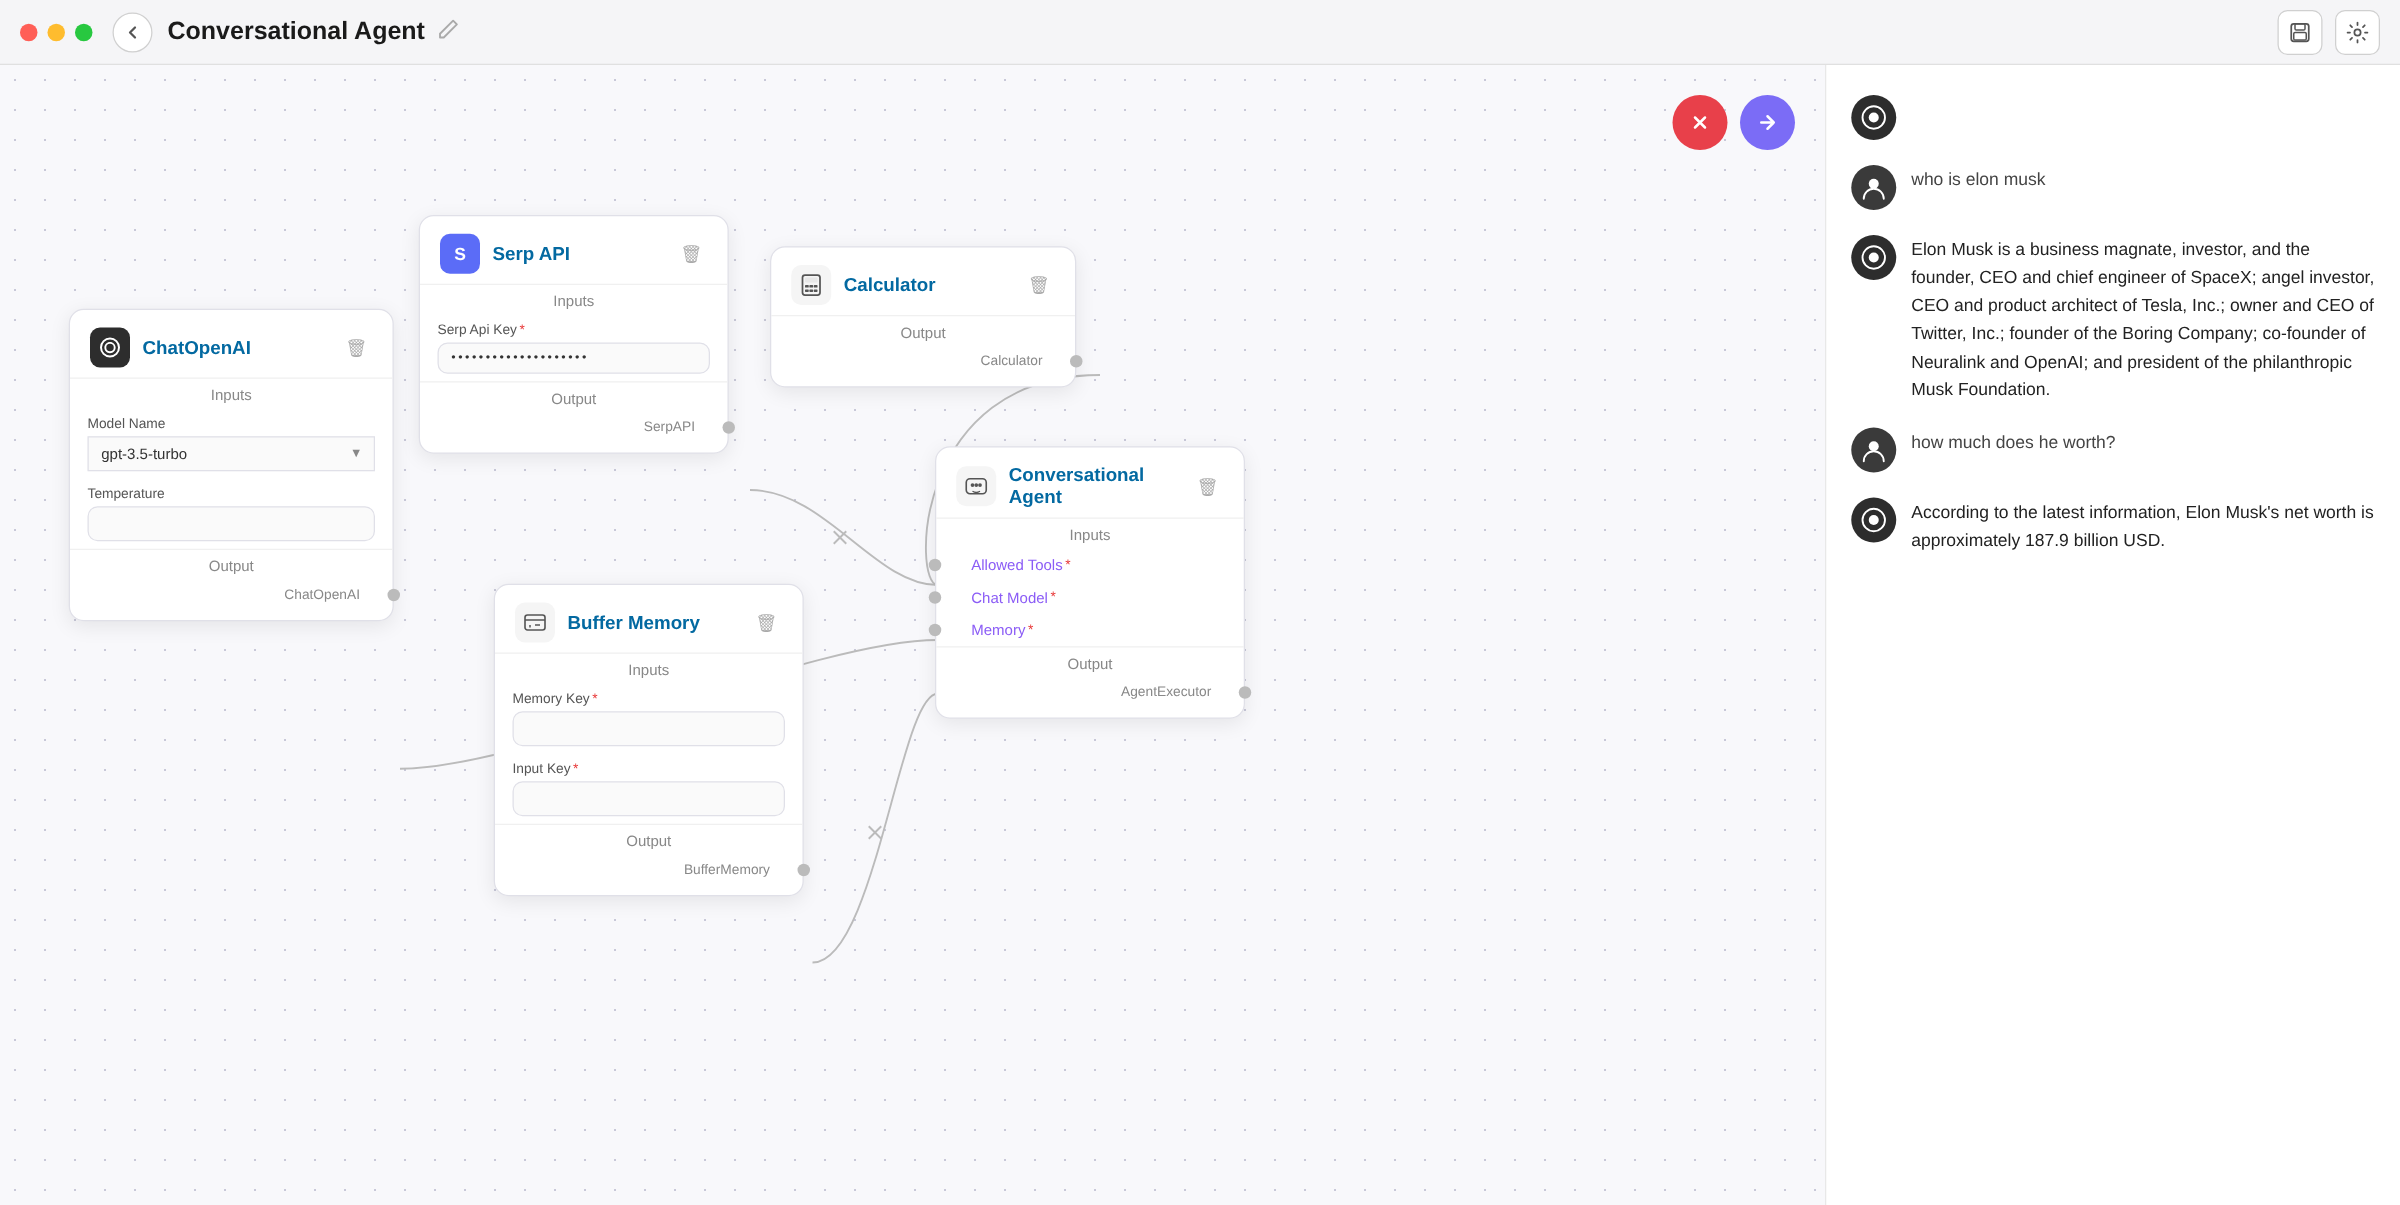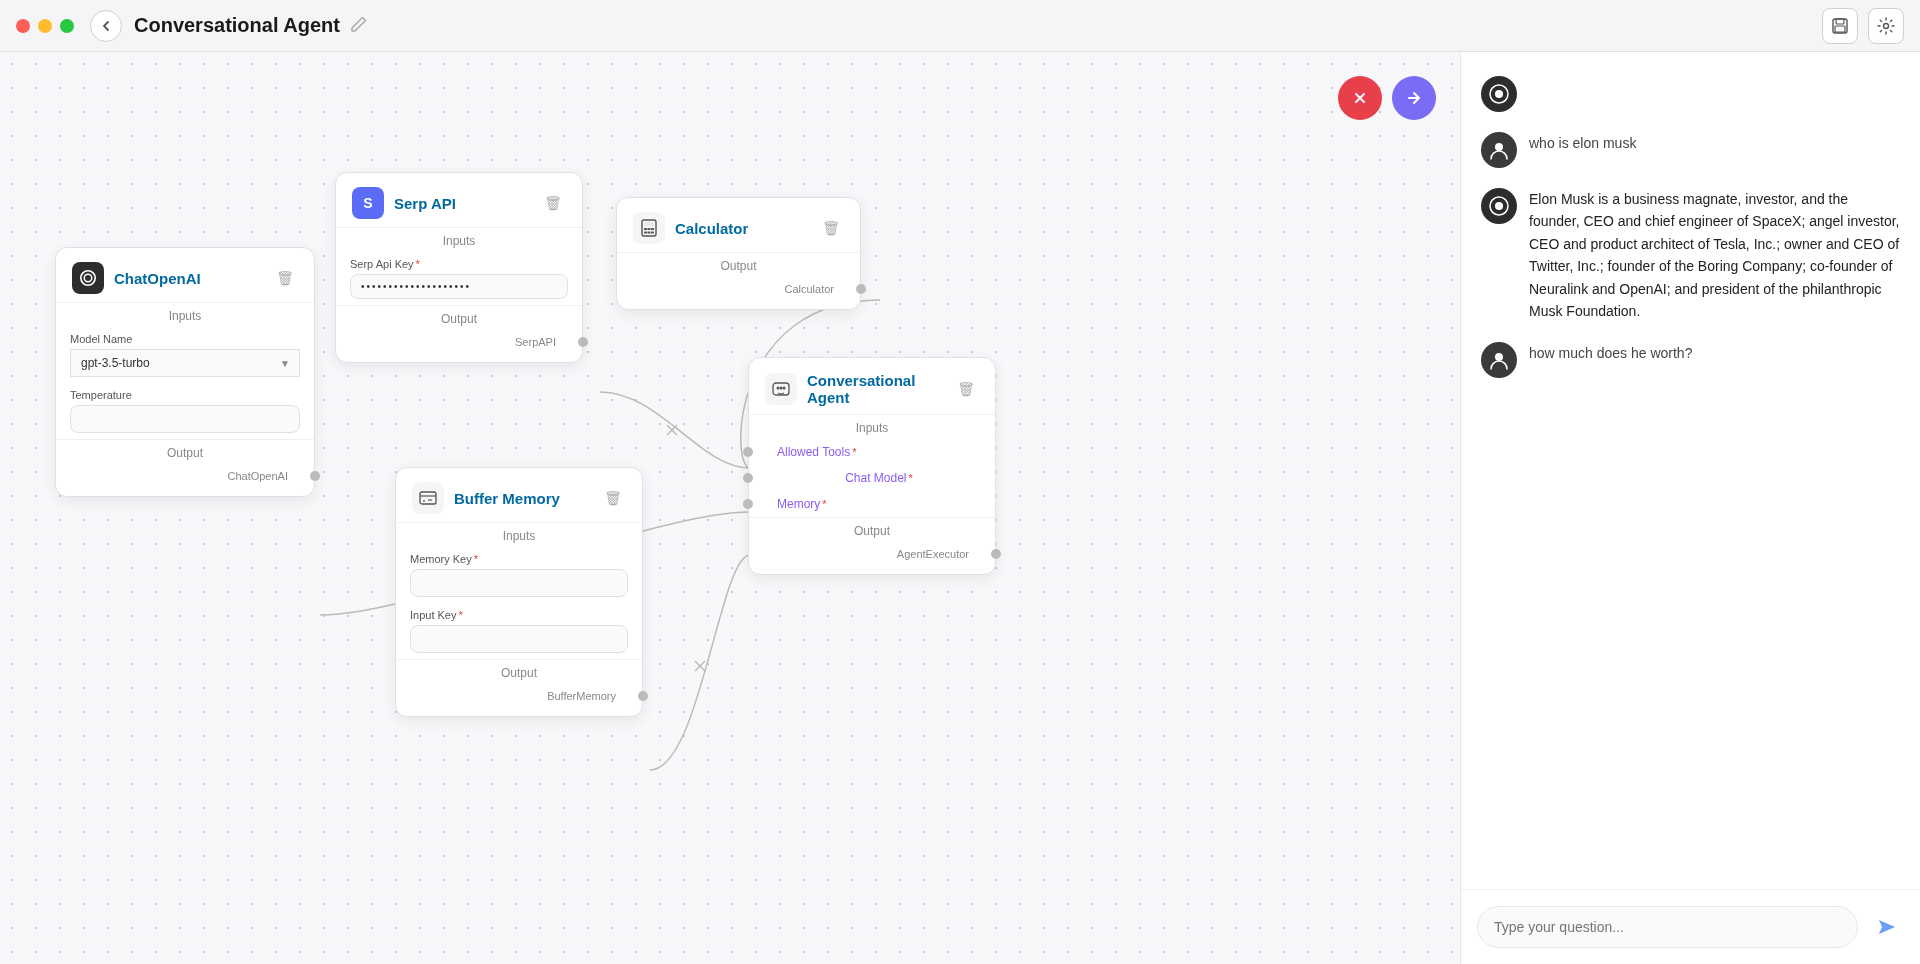--- a/index.html
+++ b/index.html
@@ -643,6 +643,15 @@
           <div class="chat-bubble">how much does he worth?</div>
         </div>
 
+        <div class="chat-message">
+          <div class="chat-avatar chat-avatar-ai">
+            <svg width="22" height="22" viewBox="0 0 22 22" fill="white">
+              <circle cx="11" cy="11" r="9" stroke="white" stroke-width="1.5" fill="none"></circle>
+              <circle cx="11" cy="11" r="4" fill="white"></circle>
+            </svg>
+          </div>
+          <div class="chat-bubble">According to the latest information, Elon Musk's net worth is approximately 187.9 billion USD.</div>
+        </div>
 
       </div>
 

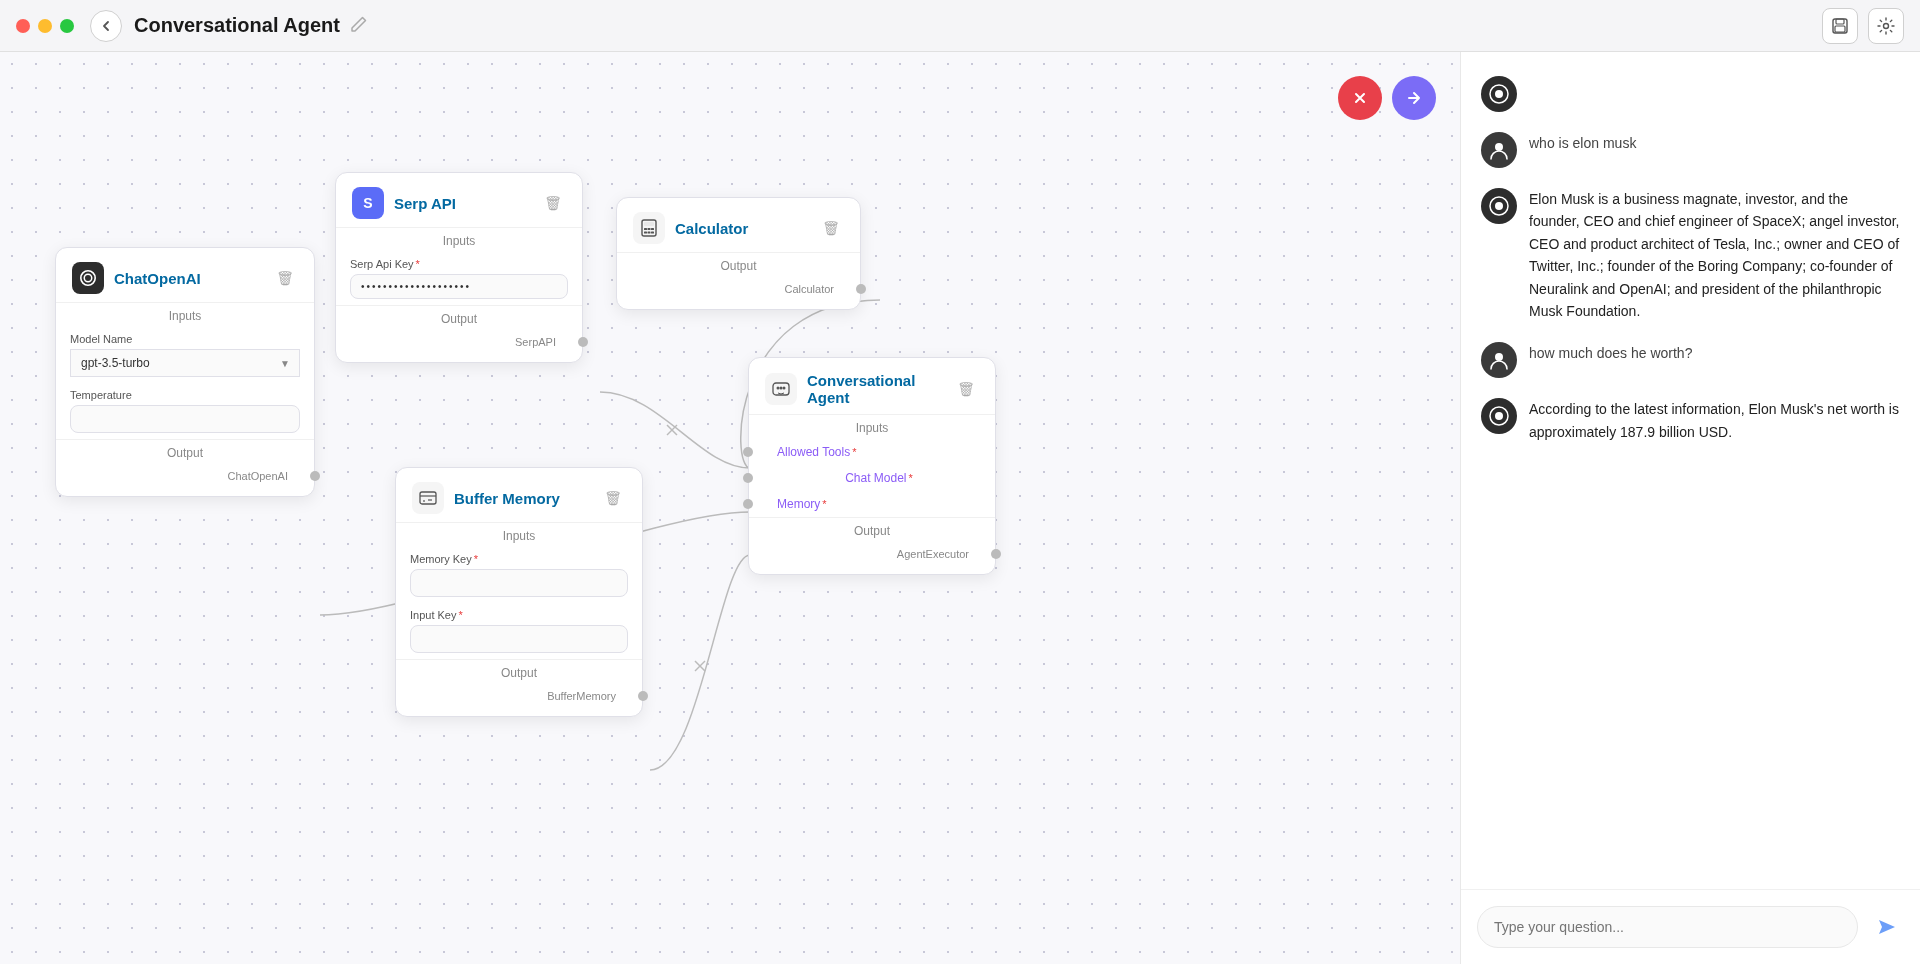--- a/index.html
+++ b/index.html
@@ -581,7 +581,7 @@
           <span class="required-dot">*</span>
         </div>
 
-        <div class="conv-input-row" style="position:relative; padding: 6px 14px 6px 20px; justify-content: center;">
+        <div class="conv-input-row" style="position:relative; padding: 6px 14px 6px 20px;">
           <div class="conv-input-dot"></div>
           <span class="conv-input-label">Chat Model</span>
           <span class="required-dot">*</span>

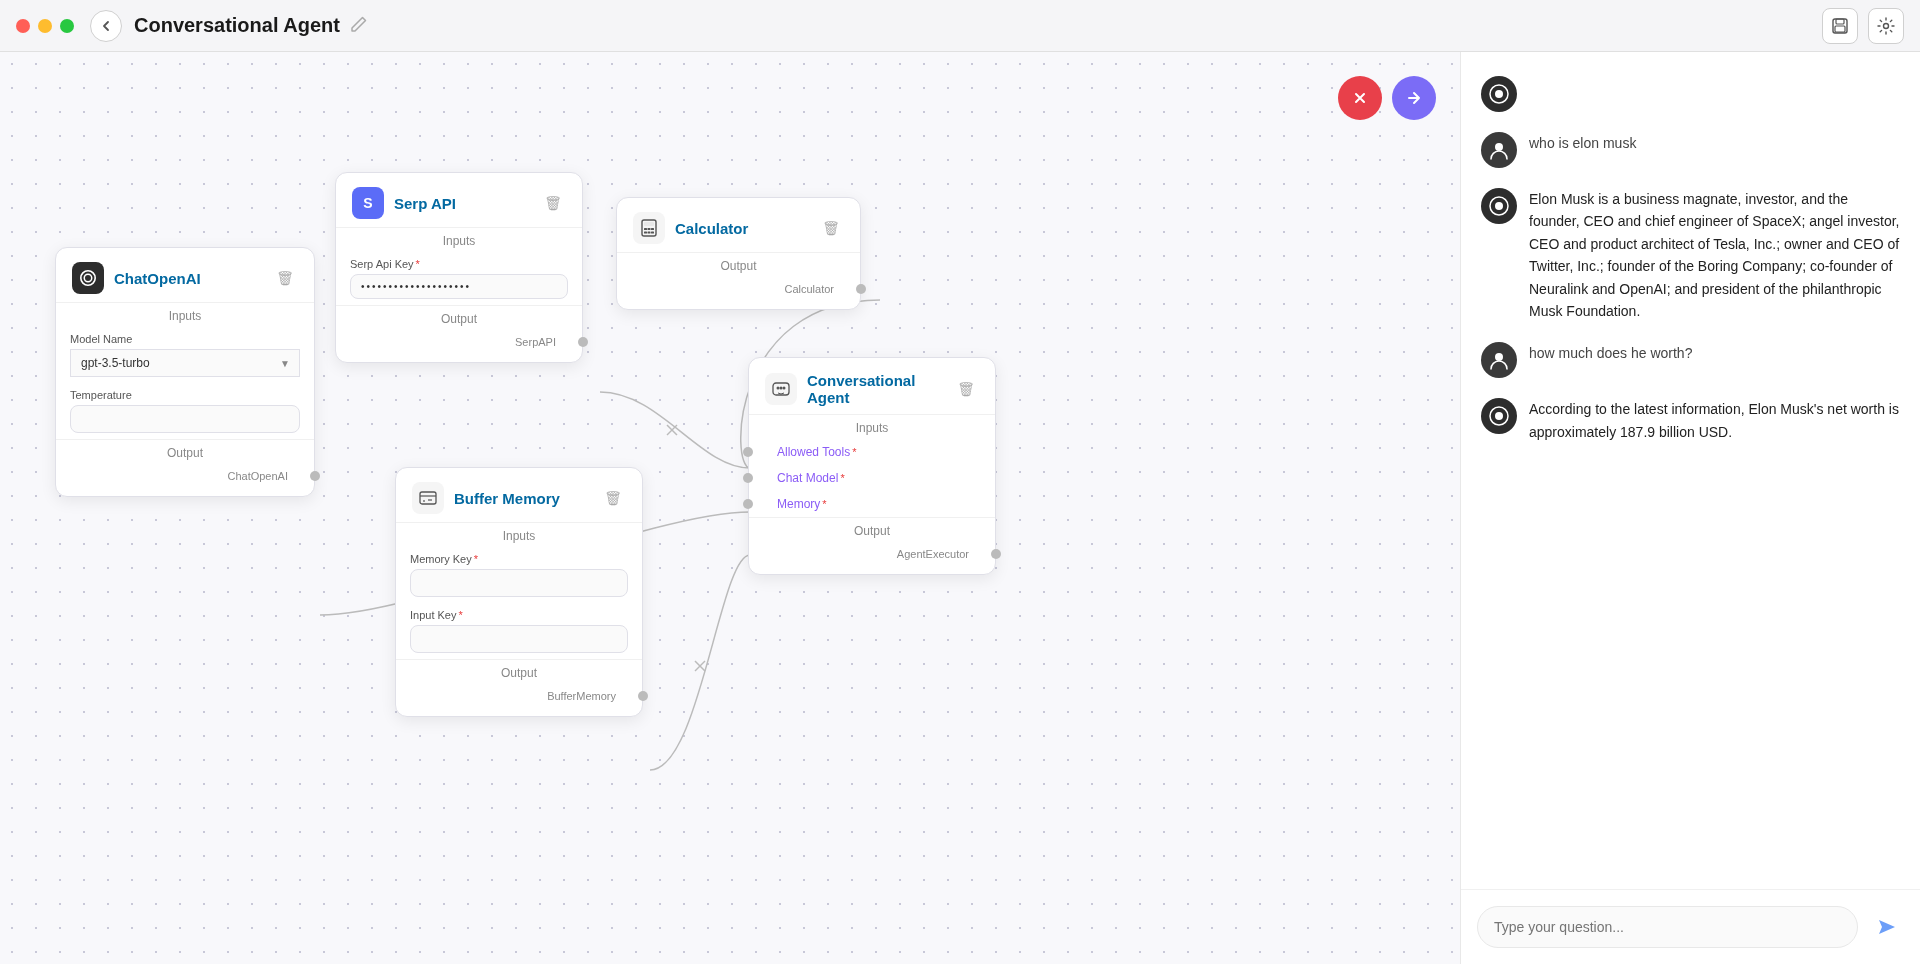--- a/index.html
+++ b/index.html
@@ -655,14 +655,6 @@
 
       </div>
 
-      <div class="chat-input-area">
-        <input class="chat-input" type="text" placeholder="Type your question..." style="">
-        <button class="send-btn">
-          <svg width="22" height="22" viewBox="0 0 22 22" fill="none">
-            <path d="M20 11L4 4l3 7-3 7 16-7z" fill="#6c9ef8"></path>
-          </svg>
-        </button>
-      </div>
     </div>
   </div>
 </div>

